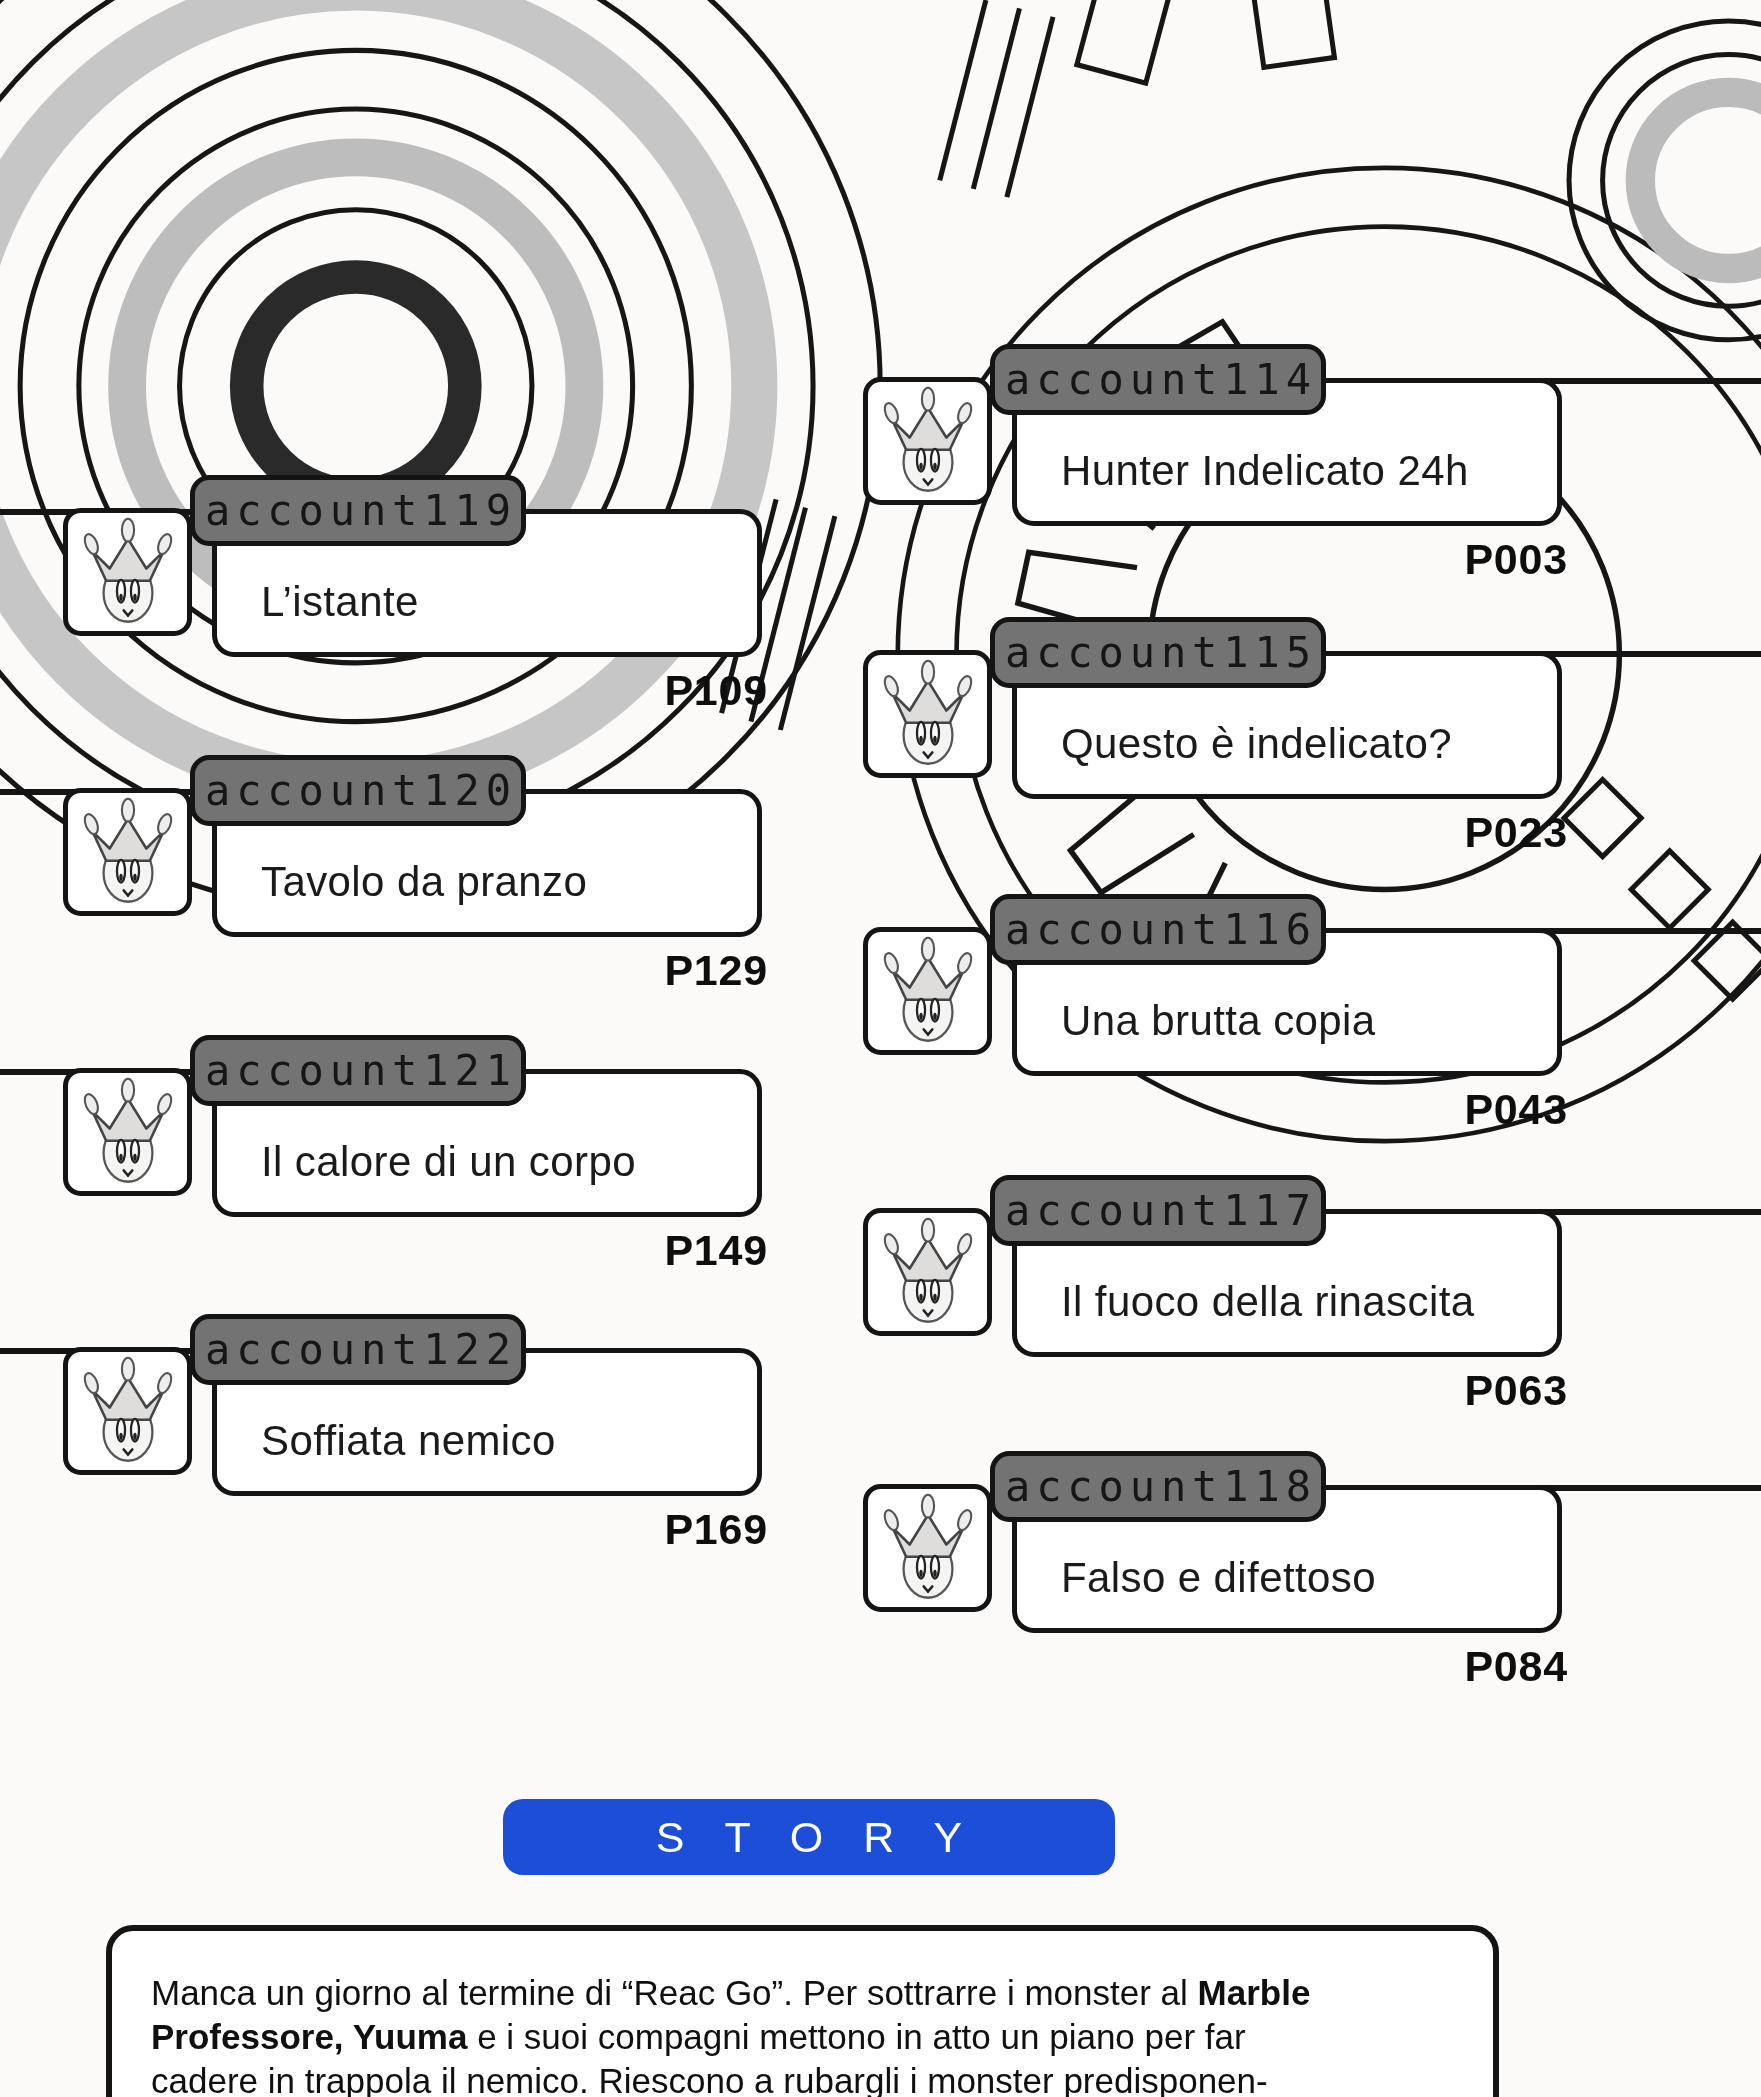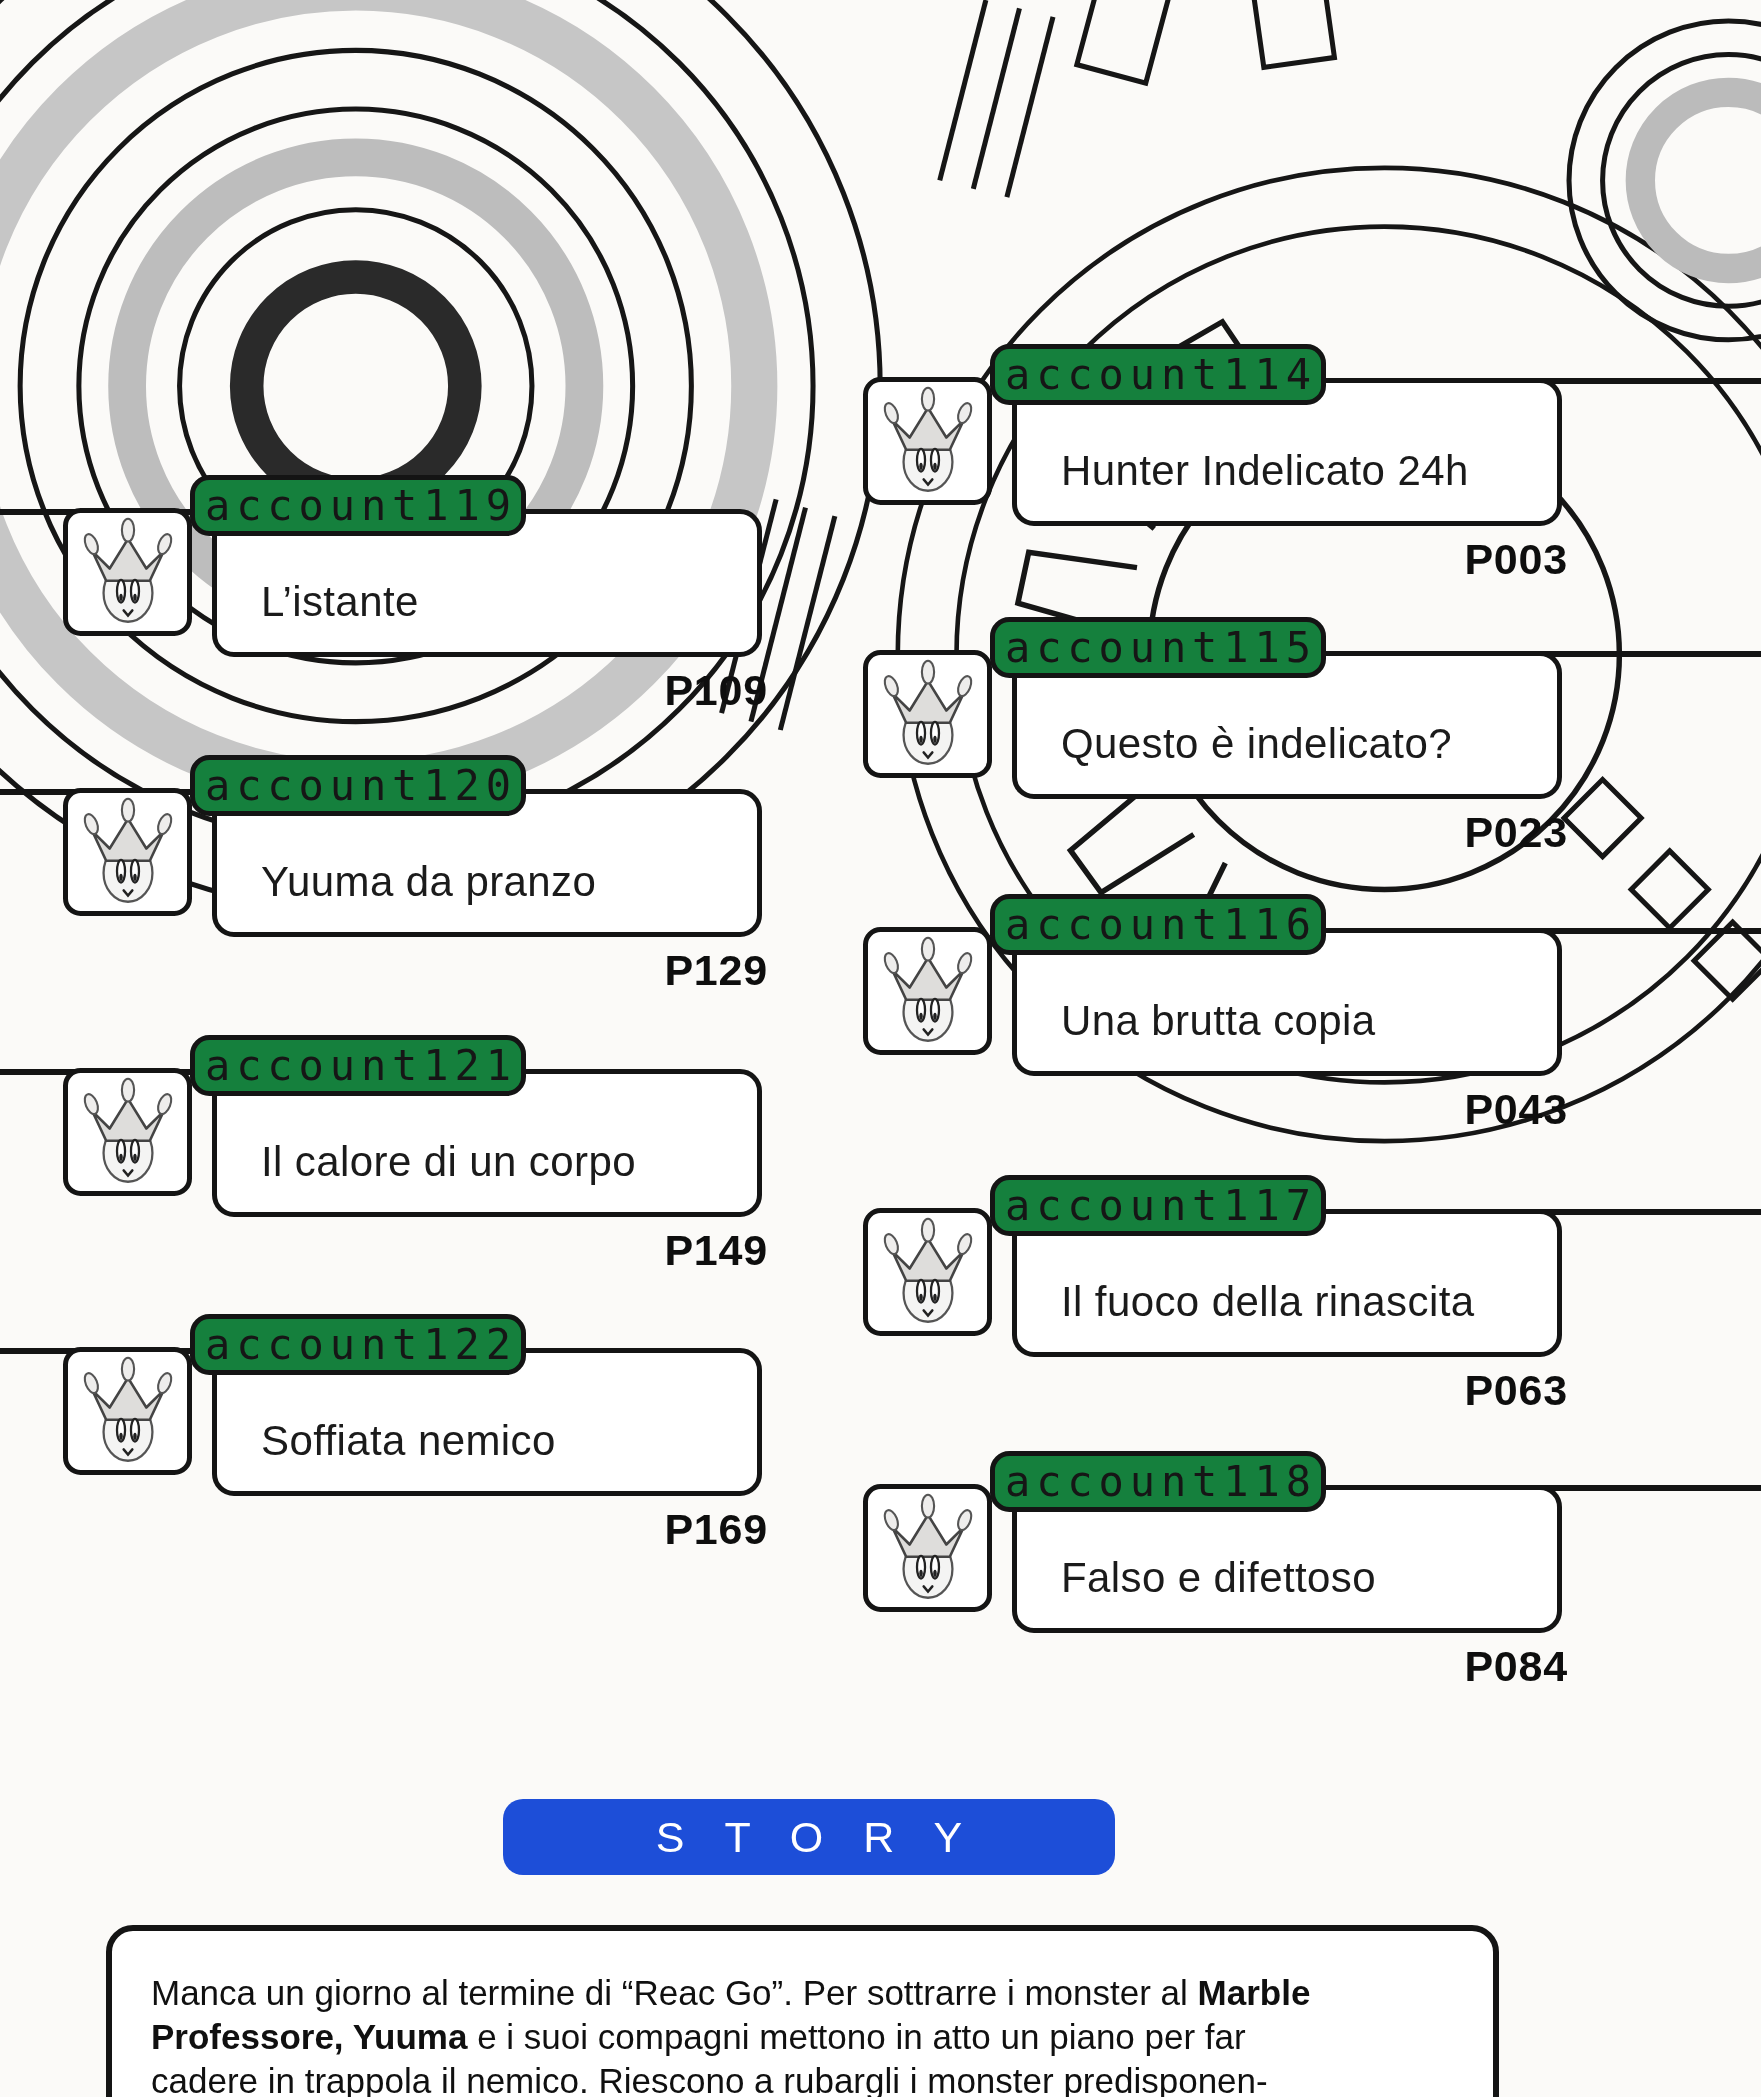--- a/index.html
+++ b/index.html
@@ -66,8 +66,8 @@
   .title-box .chapter-title{
     font-size:42px;color:#1b1b1b;letter-spacing:0.4px;white-space:nowrap;}
   .label-box{
-    position:absolute;left:127px;top:0;width:336px;height:61px;
-    background:#15803d;border:5.5px solid #141414;border-radius:19.3px;
+    position:absolute;left:127px;top:0;width:336px;height:71px;
+    background:#737373;border:5.5px solid #141414;border-radius:19.3px;
     box-sizing:border-box;display:flex;align-items:center;justify-content:center;}
   .label-box .account-label{
     font-family:"DejaVu Sans Mono",monospace;

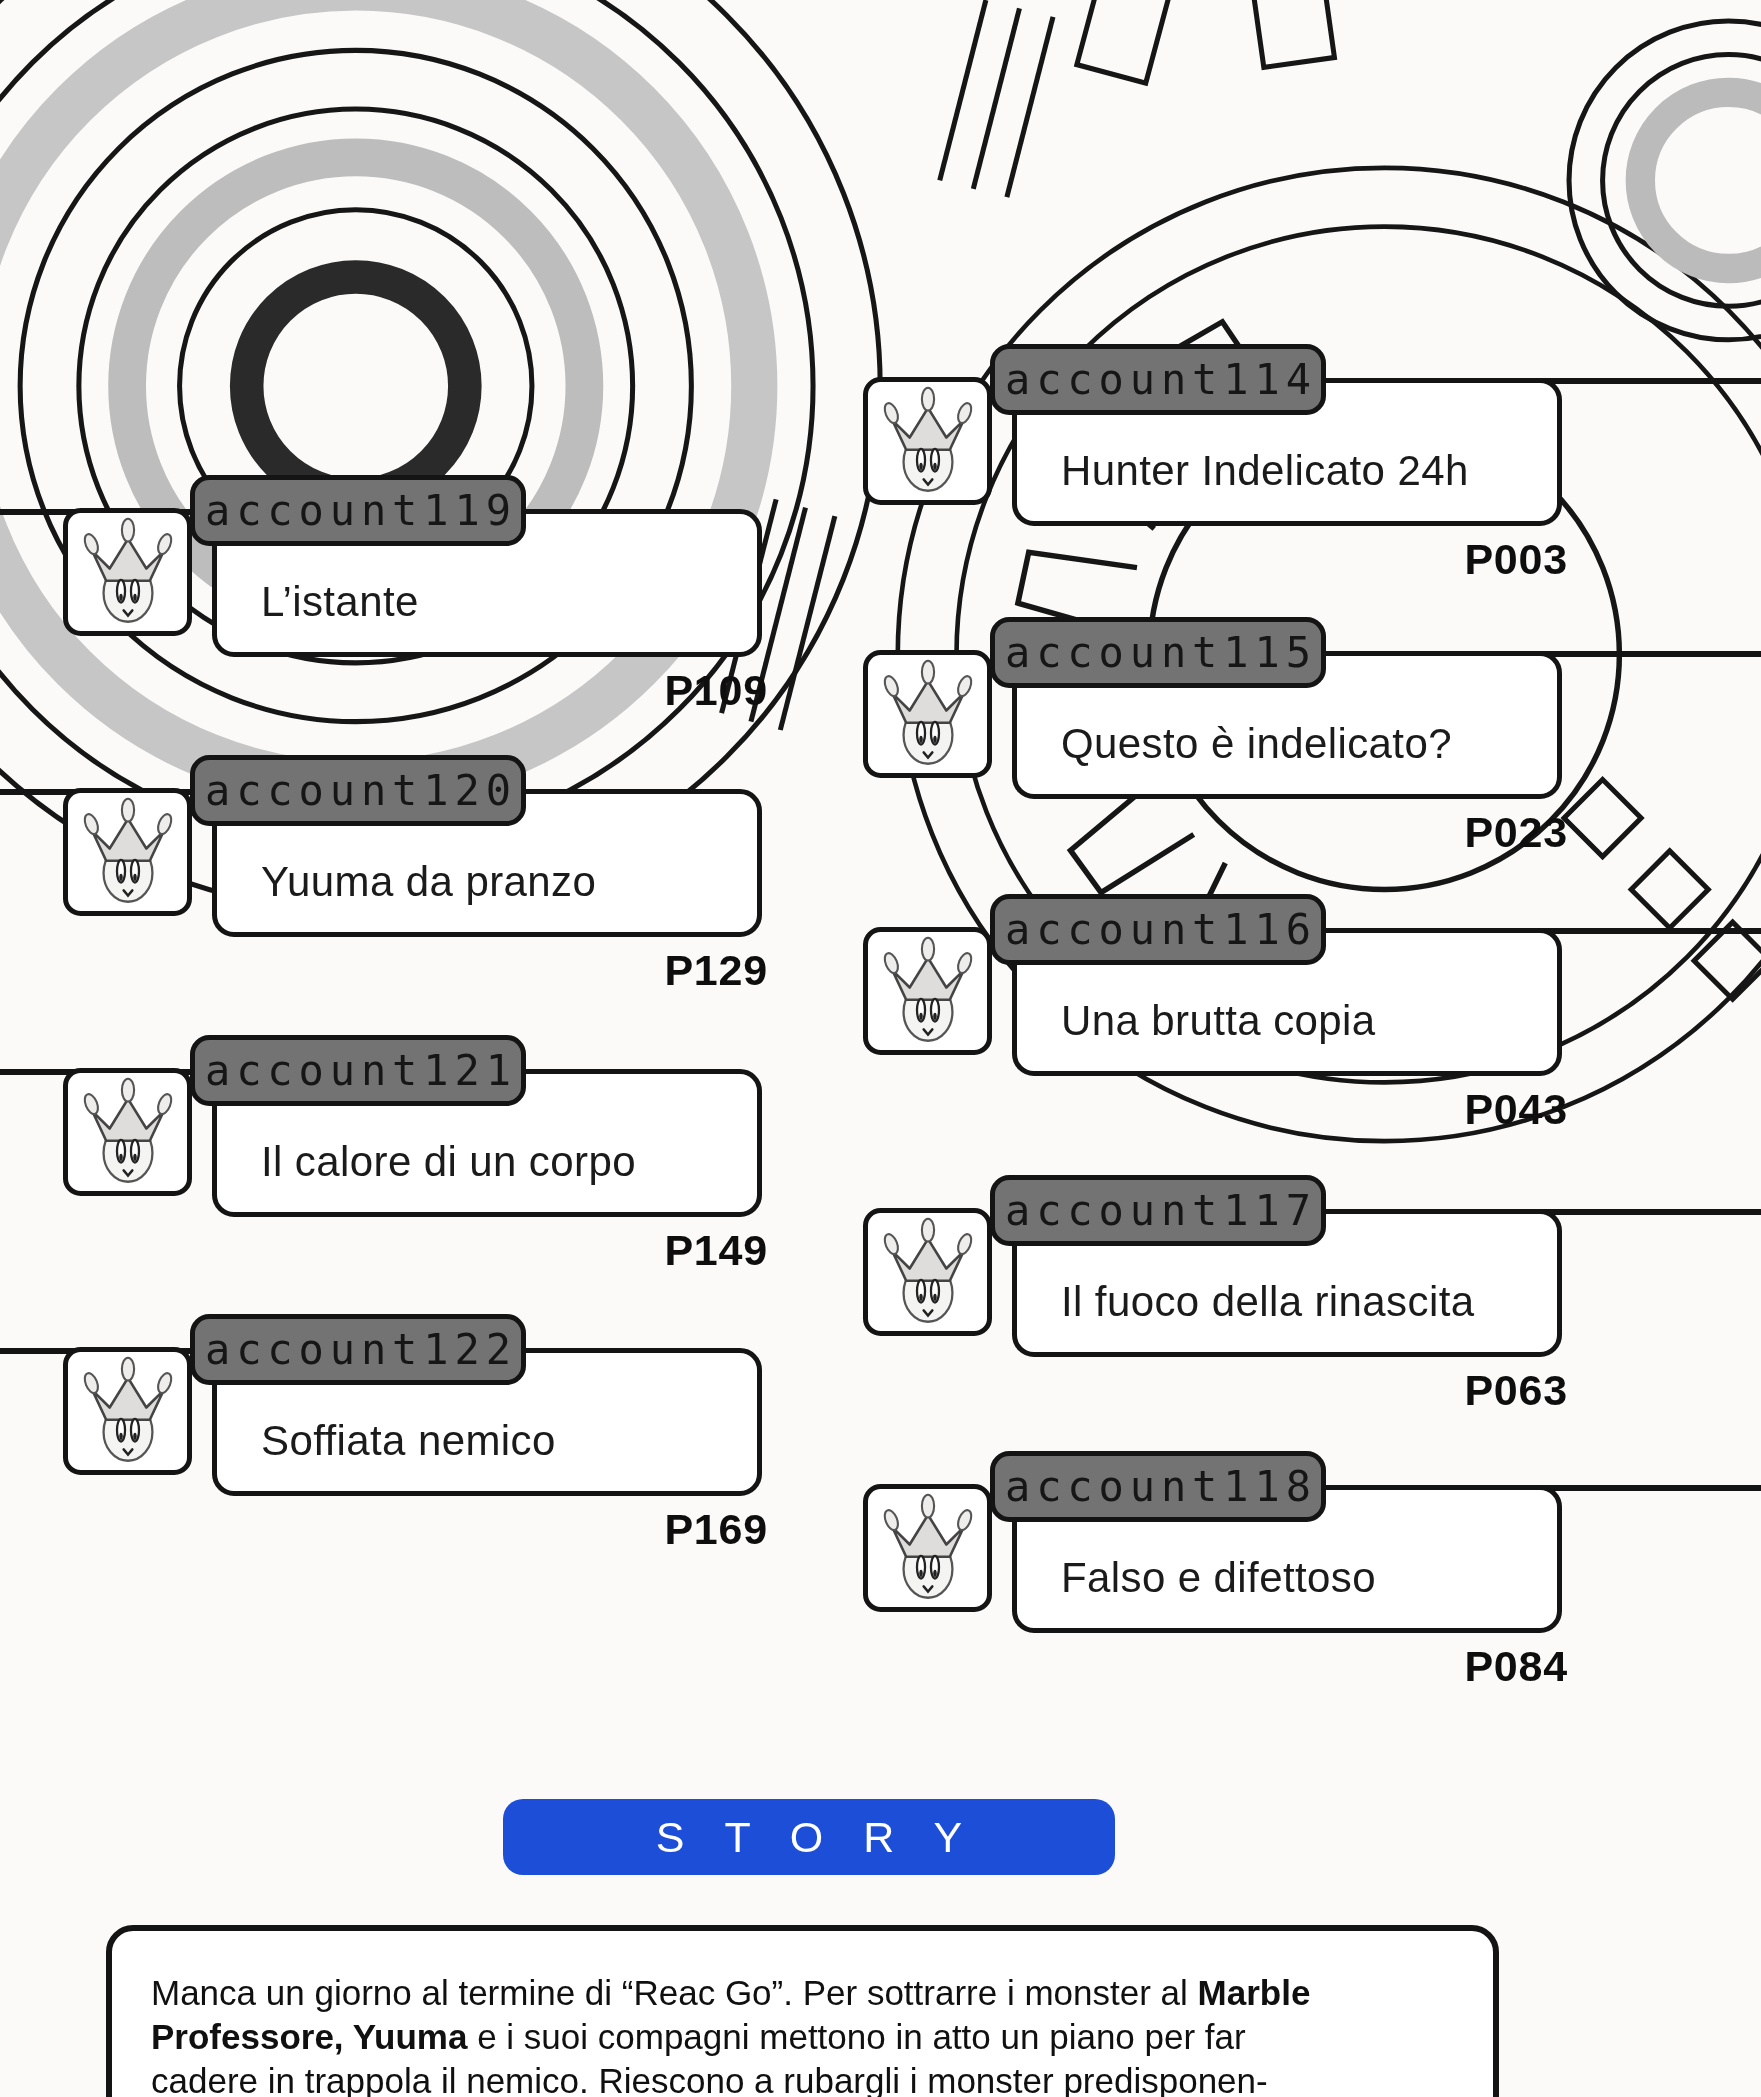--- a/index.html
+++ b/index.html
@@ -187,7 +187,7 @@
       <div class="entry left" style="left: 63px; top: 755px;">
     <div class="connector"></div>
     <div class="title-box">
-      <span class="chapter-title">Yuuma da pranzo</span>
+      <span class="chapter-title">Tavolo da pranzo</span>
     </div>
     <div class="icon-box">
       <svg viewBox="0 0 110 120">

